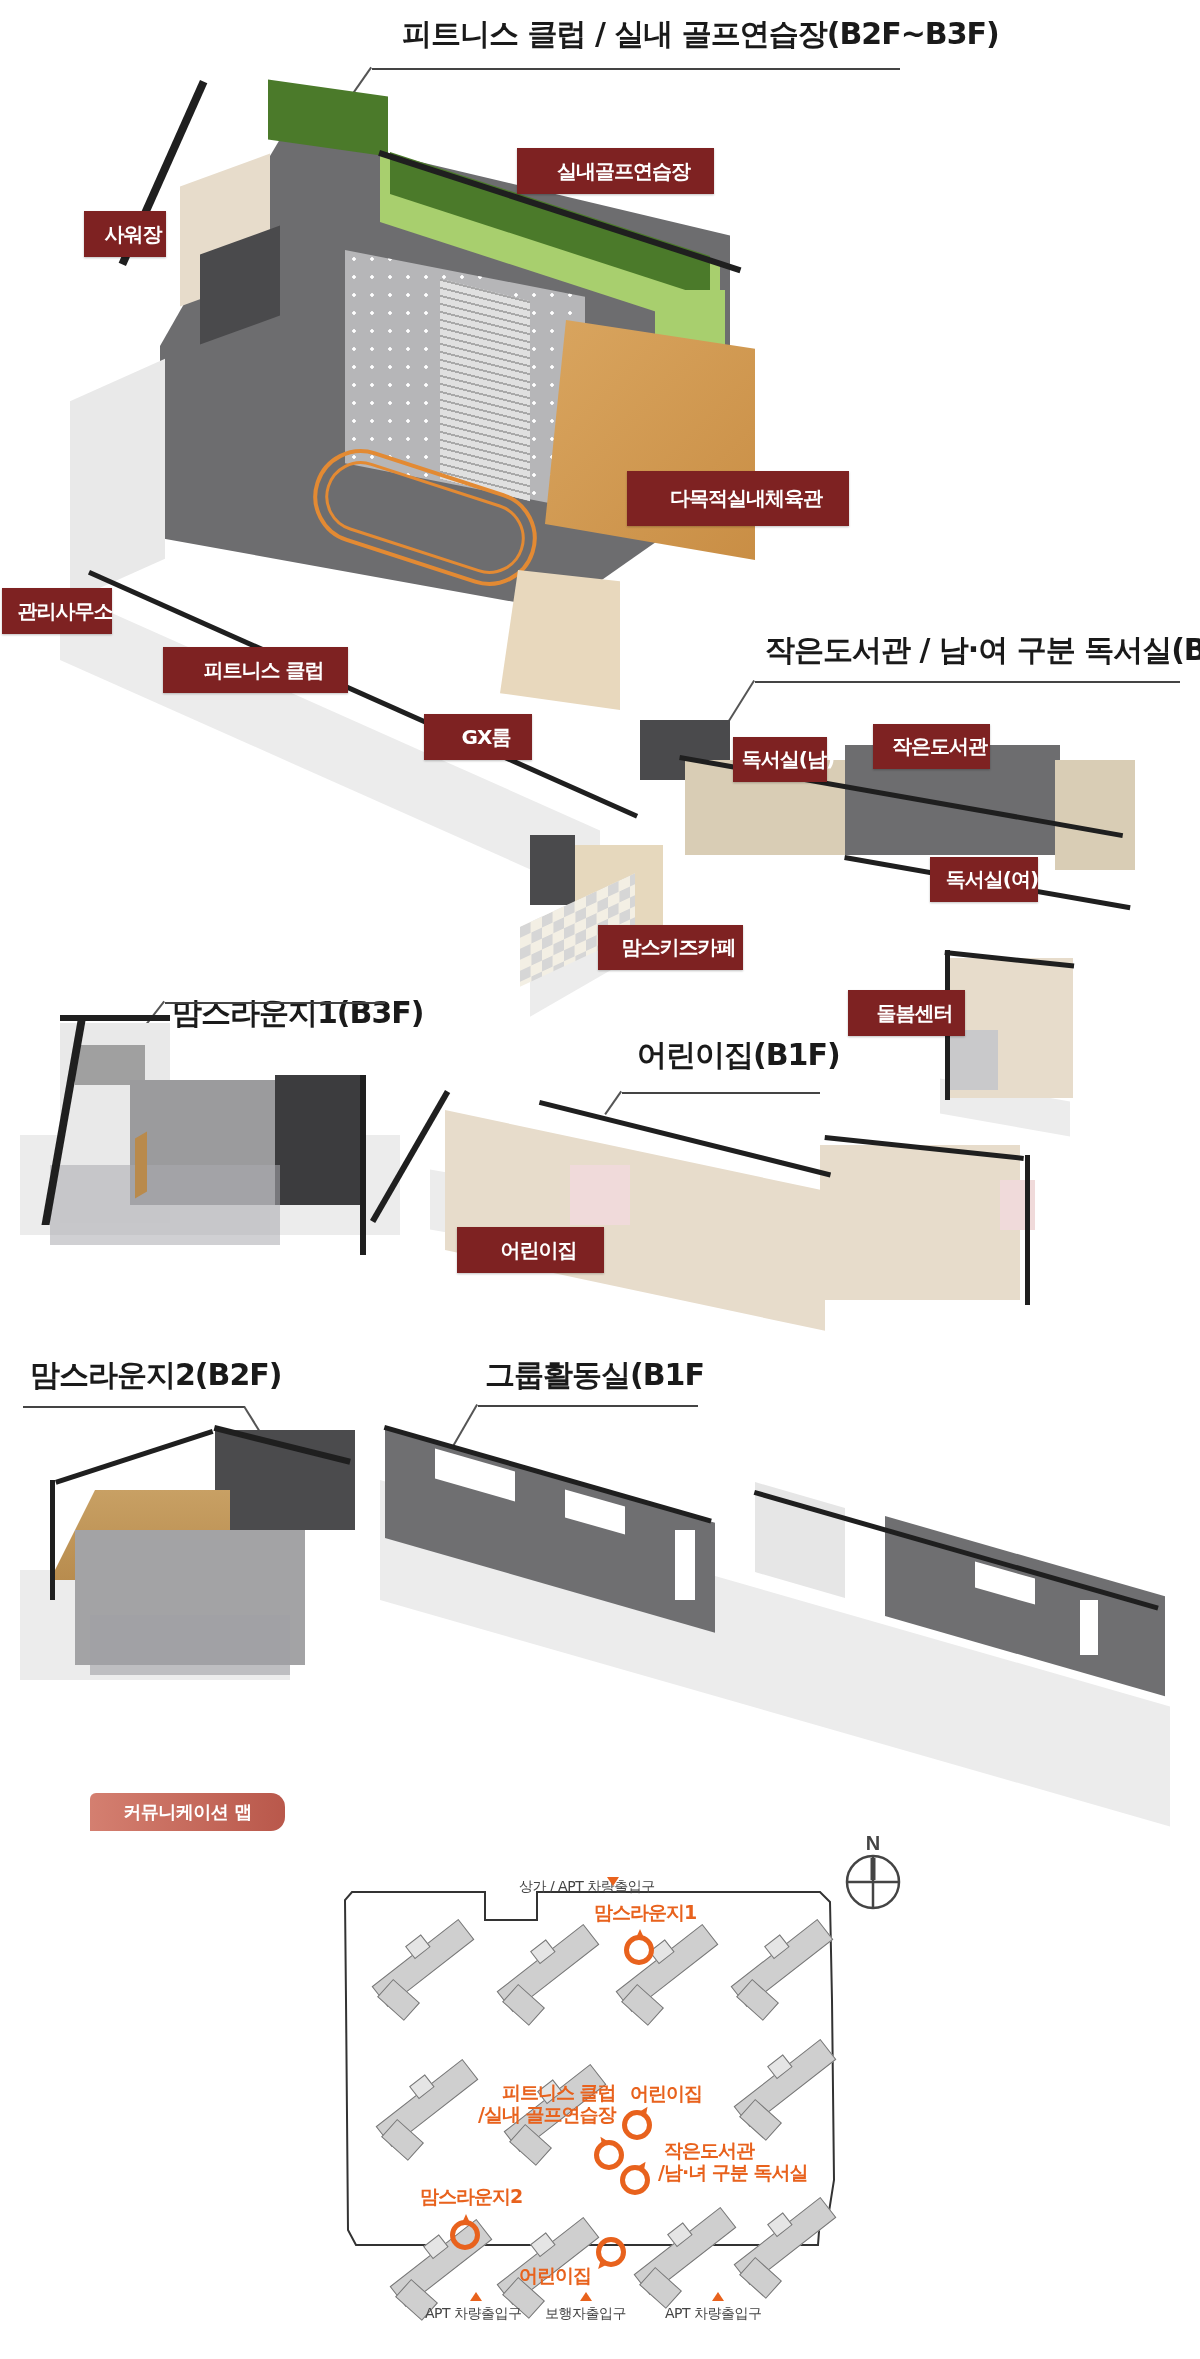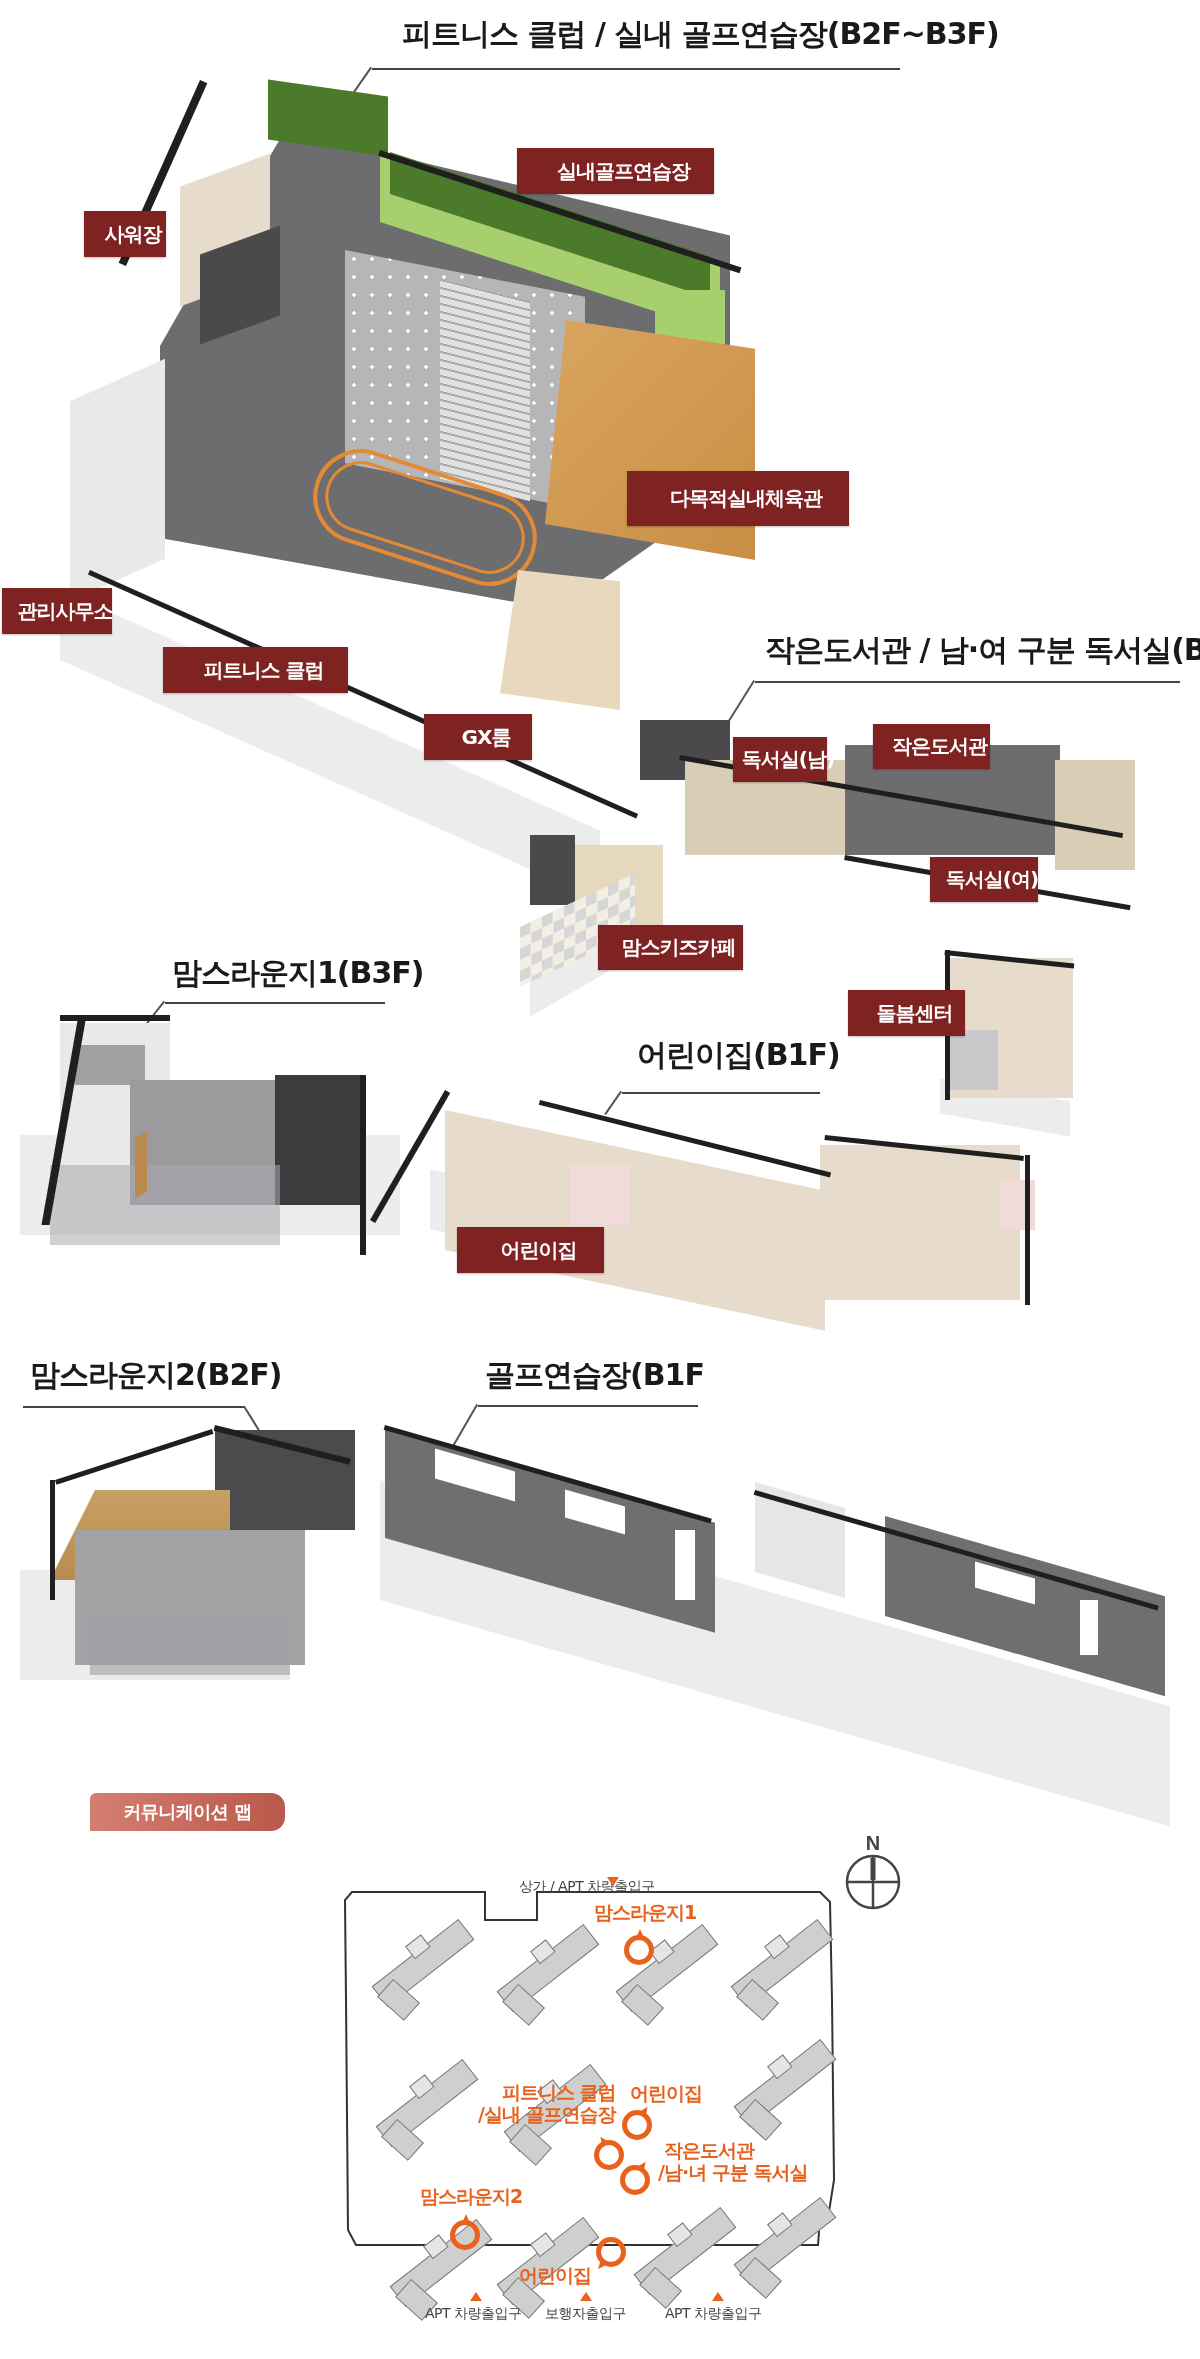--- a/index.html
+++ b/index.html
@@ -124,7 +124,7 @@
 </div>
 <div class="tag" style="left:848px;top:990px;width:117px;height:46px;">돌봄센터</div>
 
-<div class="section-title" style="left:172px;top:953px;">맘스라운지1(B3F)</div>
+<div class="section-title" style="left:172px;top:993px;">맘스라운지1(B3F)</div>
 <div class="leader" style="left:165px;top:1002px;width:220px;"></div>
 <div class="leader-diag" style="left:165px;top:1002px;width:48px;transform:rotate(128deg);"></div>
 

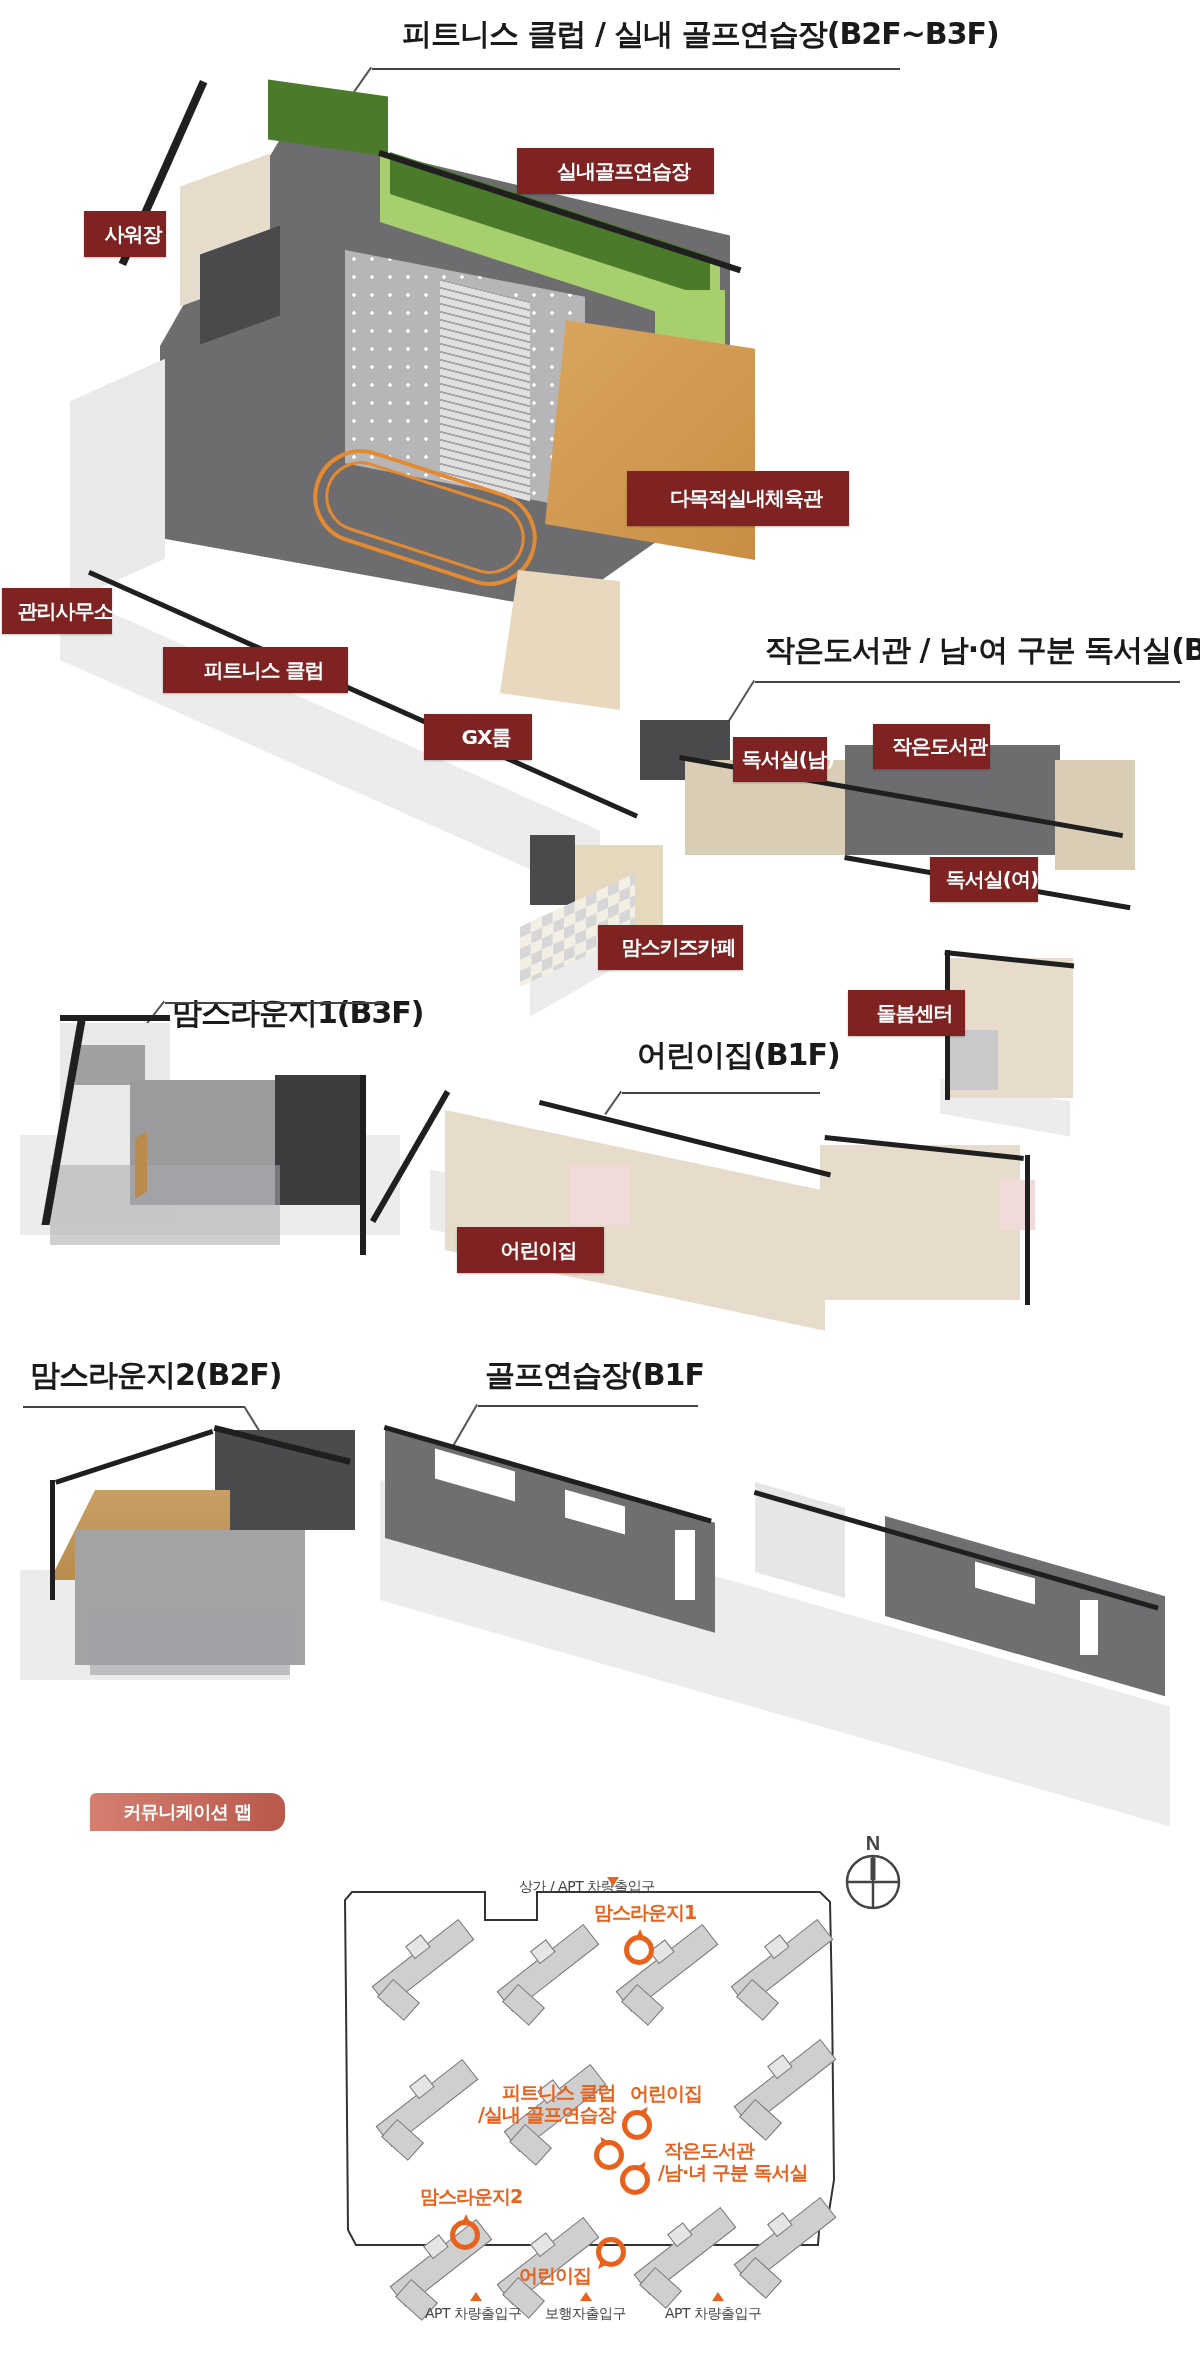--- a/index.html
+++ b/index.html
@@ -173,7 +173,7 @@
   <div class="wall" style="left:195px;top:5px;width:140px;height:6px;transform:rotate(14deg);transform-origin:0 0;"></div>
 </div>
 
-<div class="section-title" style="left:485px;top:1355px;">골프연습장(B1F</div>
+<div class="section-title" style="left:485px;top:1355px;">그룹활동실(B1F</div>
 <div class="leader" style="left:478px;top:1405px;width:220px;"></div>
 <div class="leader-diag" style="left:478px;top:1405px;width:70px;transform:rotate(120deg);"></div>
 

